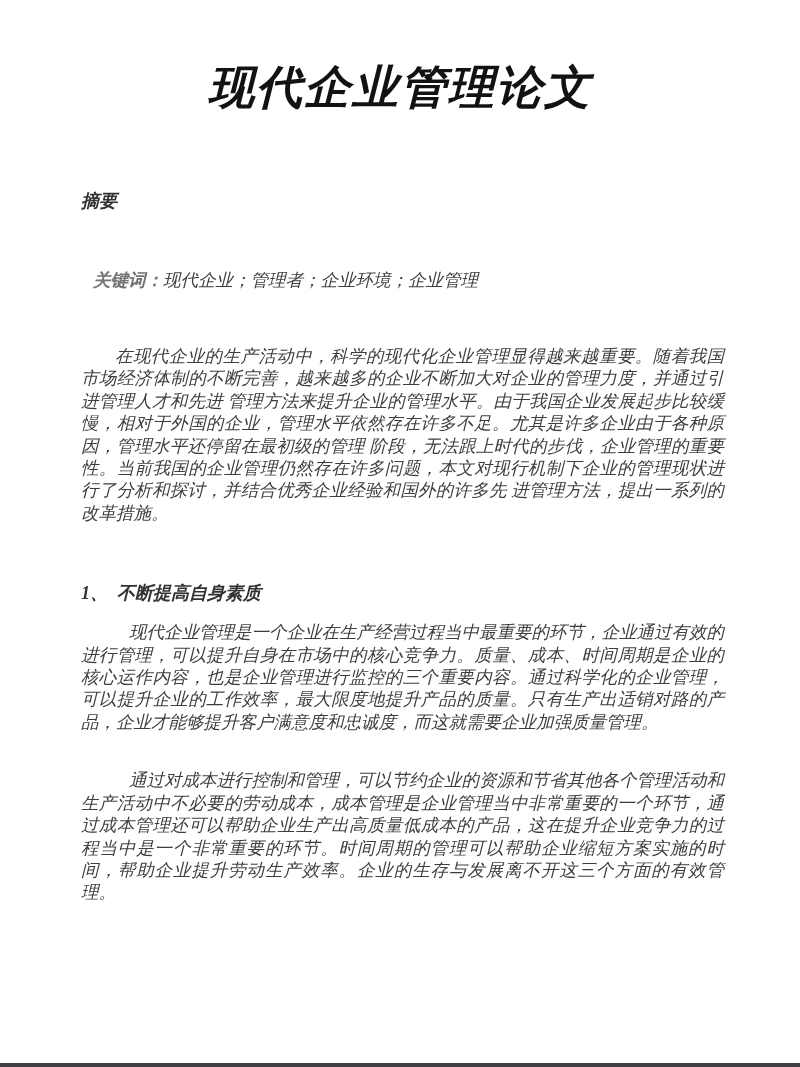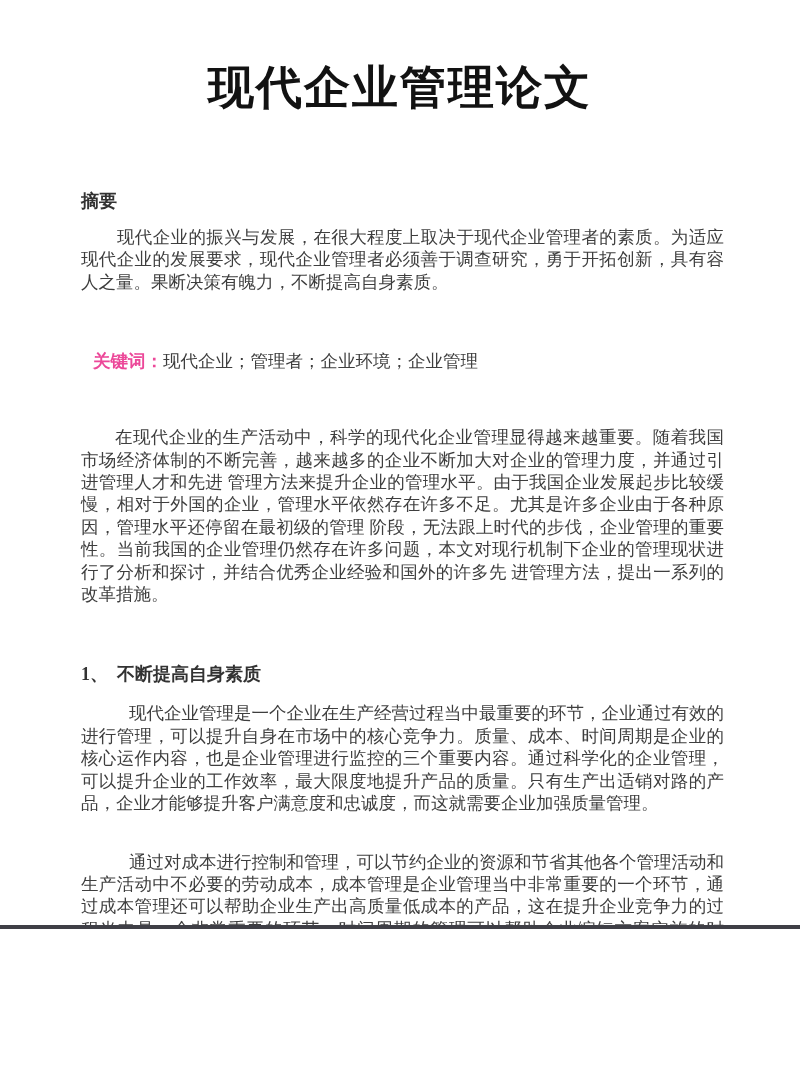--- a/index.html
+++ b/index.html
@@ -7,11 +7,12 @@
   .page {
     position: relative;
     width: 800px;
-    height: 929px;
+    height: 1067px;
     background: #ffffff;
     overflow: hidden;
     font-family: "Liberation Serif", "DejaVu Serif", serif;
     color: #3e3e3e;
+    font-style: italic;
   }
 
   .doc-title {

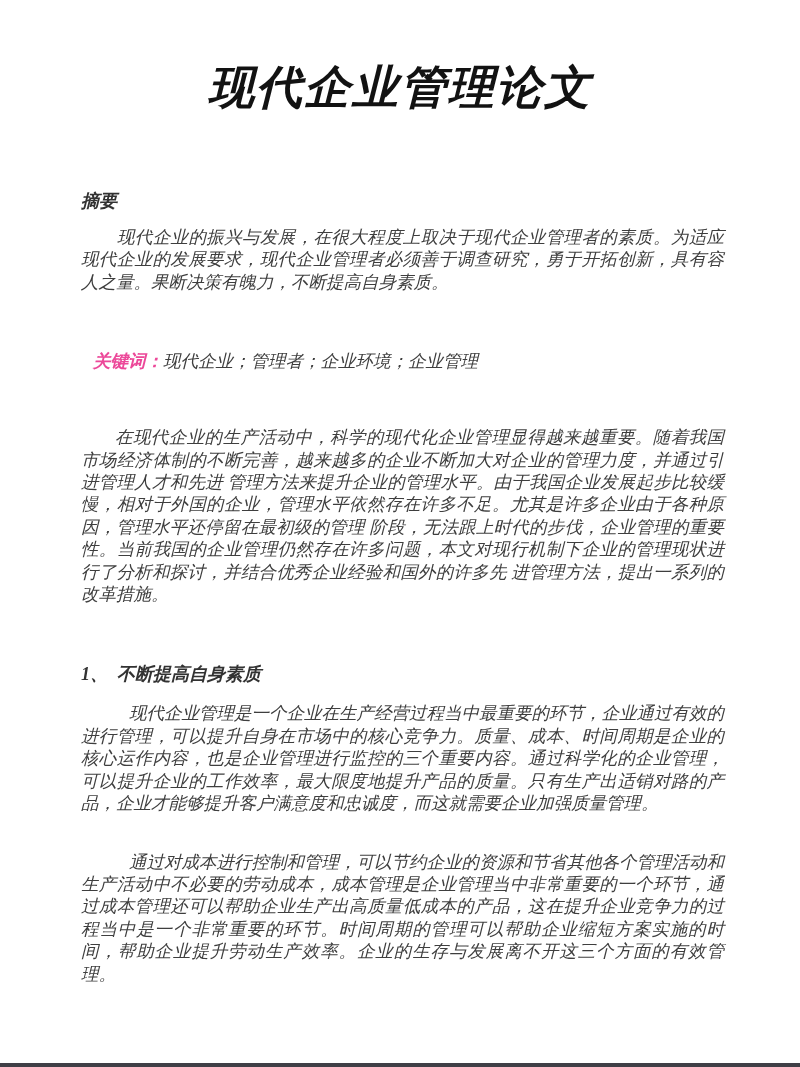--- a/index.html
+++ b/index.html
@@ -90,7 +90,6 @@
 
     <h2 class="sec-head abstract-head">摘要</h2>
 
-    <p class="para abstract-para">现代企业的振兴与发展，在很大程度上取决于现代企业管理者的素质。为适应现代企业的发展要求，现代企业管理者必须善于调查研究，勇于开拓创新，具有容人之量。果断决策有魄力，不断提高自身素质。</p>
 
     <p class="keywords"><span class="kw-label">关键词：</span><span>现代企业；管理者；企业环境；企业管理</span></p>
 

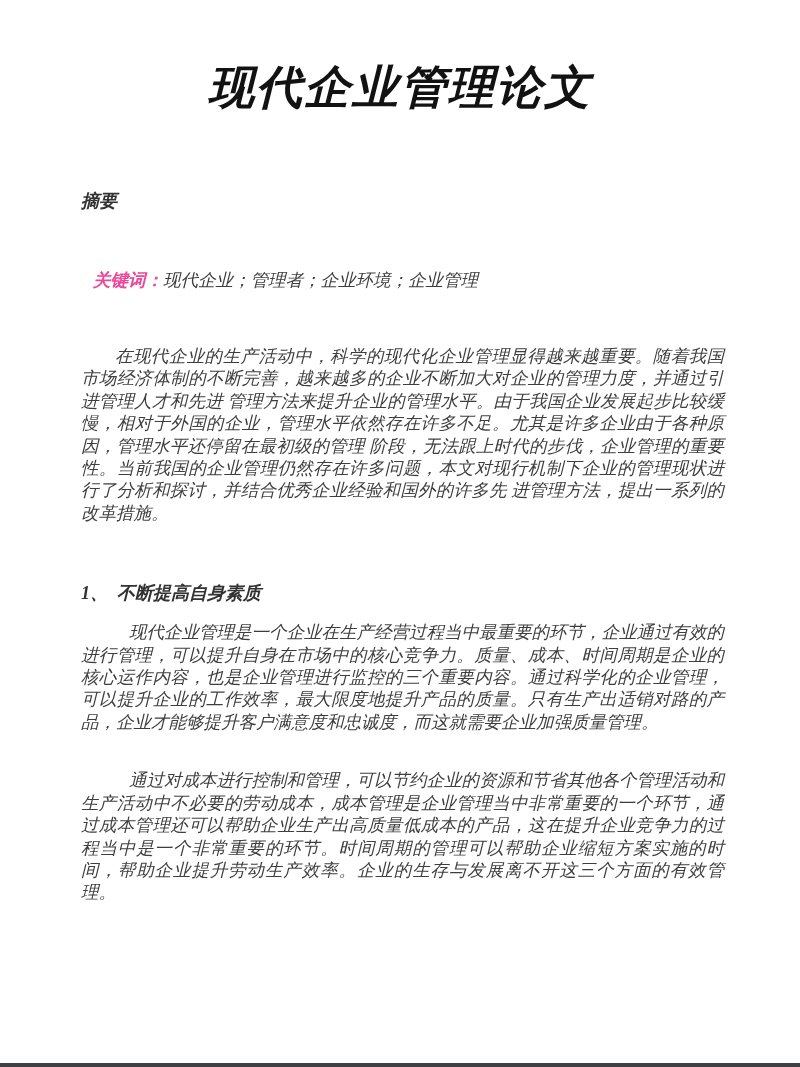--- a/index.html
+++ b/index.html
@@ -60,7 +60,7 @@
     line-height: 22px;
     color: #3e3e3e;
   }
-  .kw-label { font-weight: bold; color: #ec4899; }
+  .kw-label { font-weight: bold; color: #737373; }
 
   .intro-para { margin-top: 54px; text-indent: 34px; }
 

